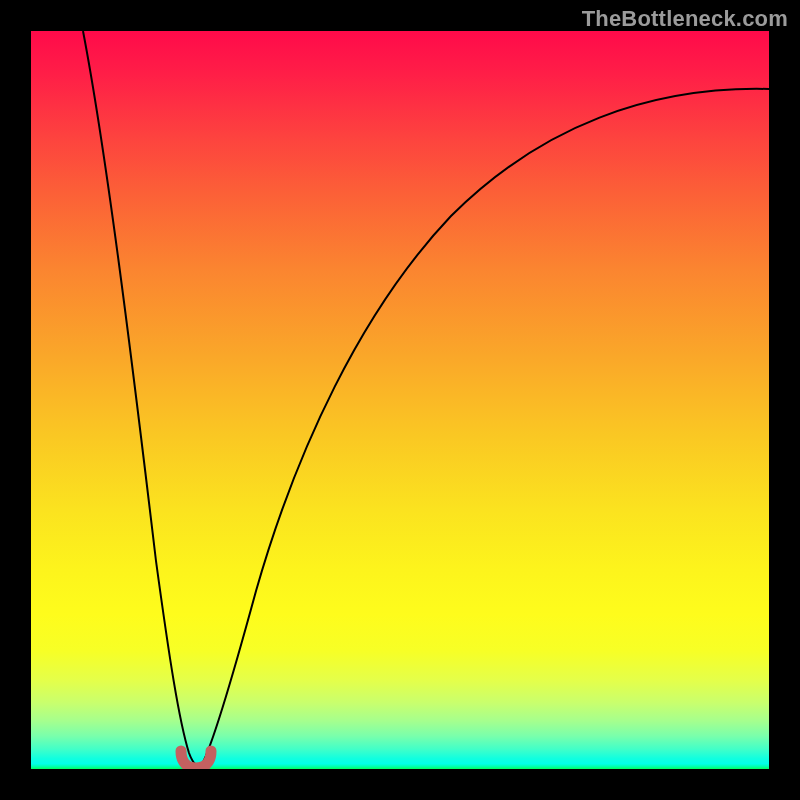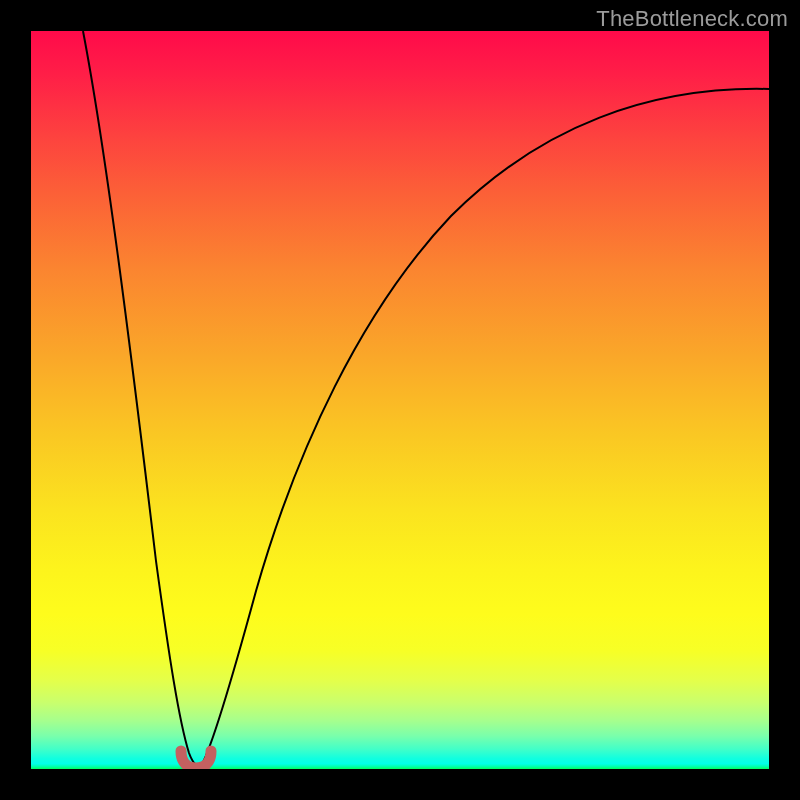--- a/index.html
+++ b/index.html
@@ -71,7 +71,7 @@
     color: #9b9b9b;
     font-size: 22px;
     letter-spacing: 0.2px;
-    font-weight: 400;
+    font-weight: 700;
   }
 </style>
 </head>

